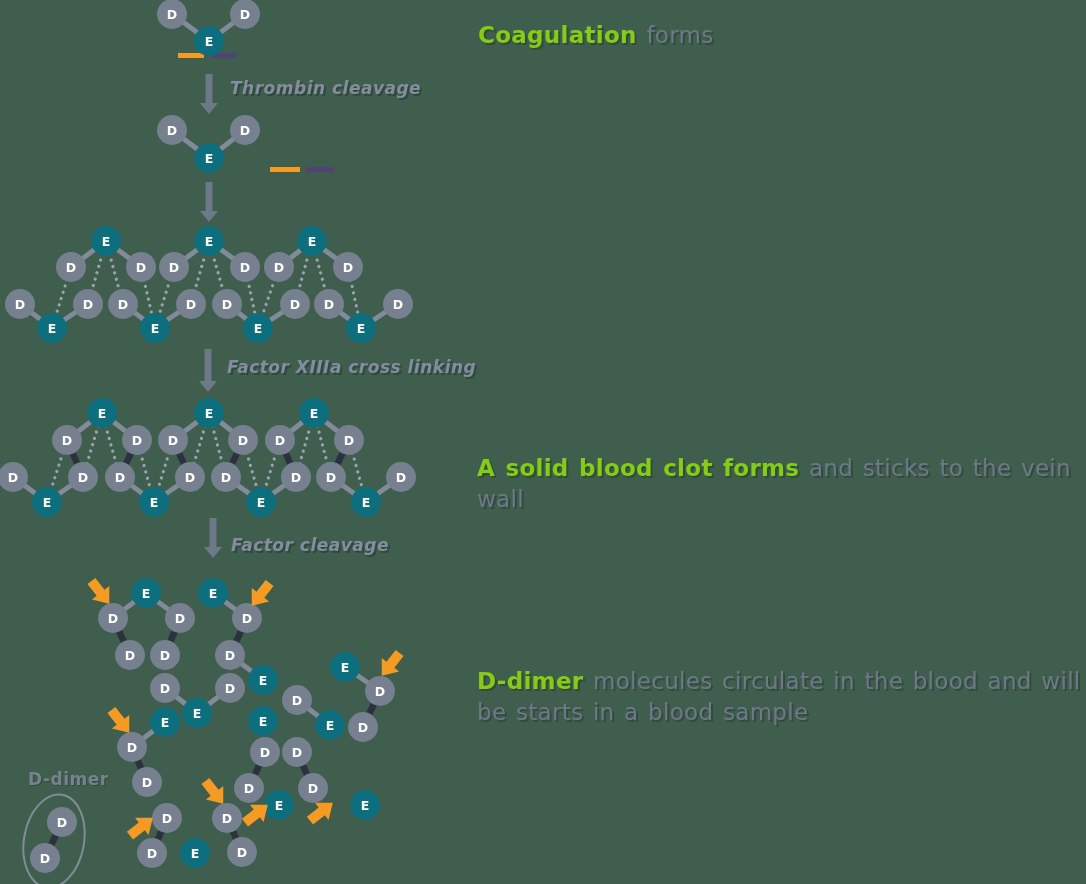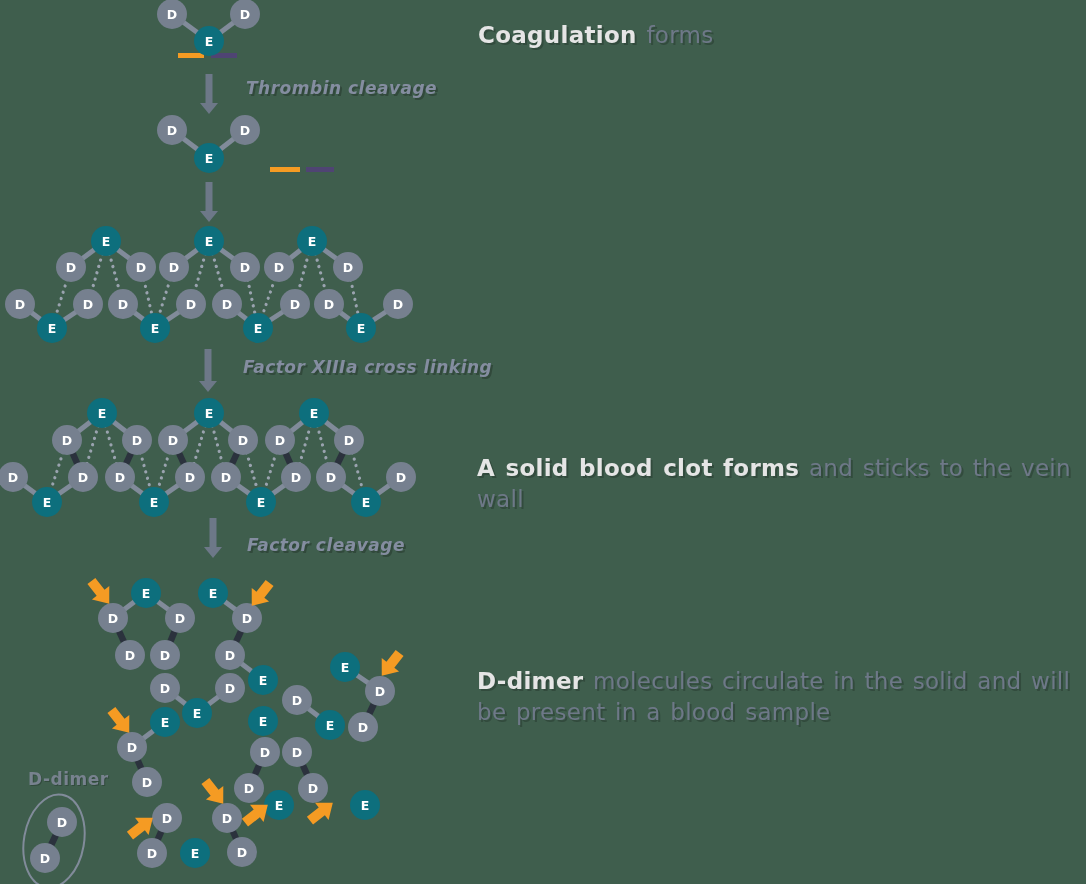--- a/index.html
+++ b/index.html
@@ -8,7 +8,7 @@
   .stage svg{position:absolute;left:0;top:0;}
   .caption{position:absolute;font-size:23px;line-height:31px;color:#6e7888;
            word-spacing:2px;letter-spacing:.3px;text-shadow:2px 2px 0 rgba(38,56,46,.5);}
-  .caption .b{font-weight:700;color:#e5e5e5;}
+  .caption .b{font-weight:700;color:#84cc16;}
   .step-label{position:absolute;font-size:17px;font-style:italic;font-weight:700;color:#848da0;
               letter-spacing:.5px;white-space:nowrap;text-shadow:2px 2px 0 rgba(38,56,46,.55);margin-left:16px;}
   .ddimer-tag{position:absolute;font-size:17px;font-weight:700;color:#78828f;

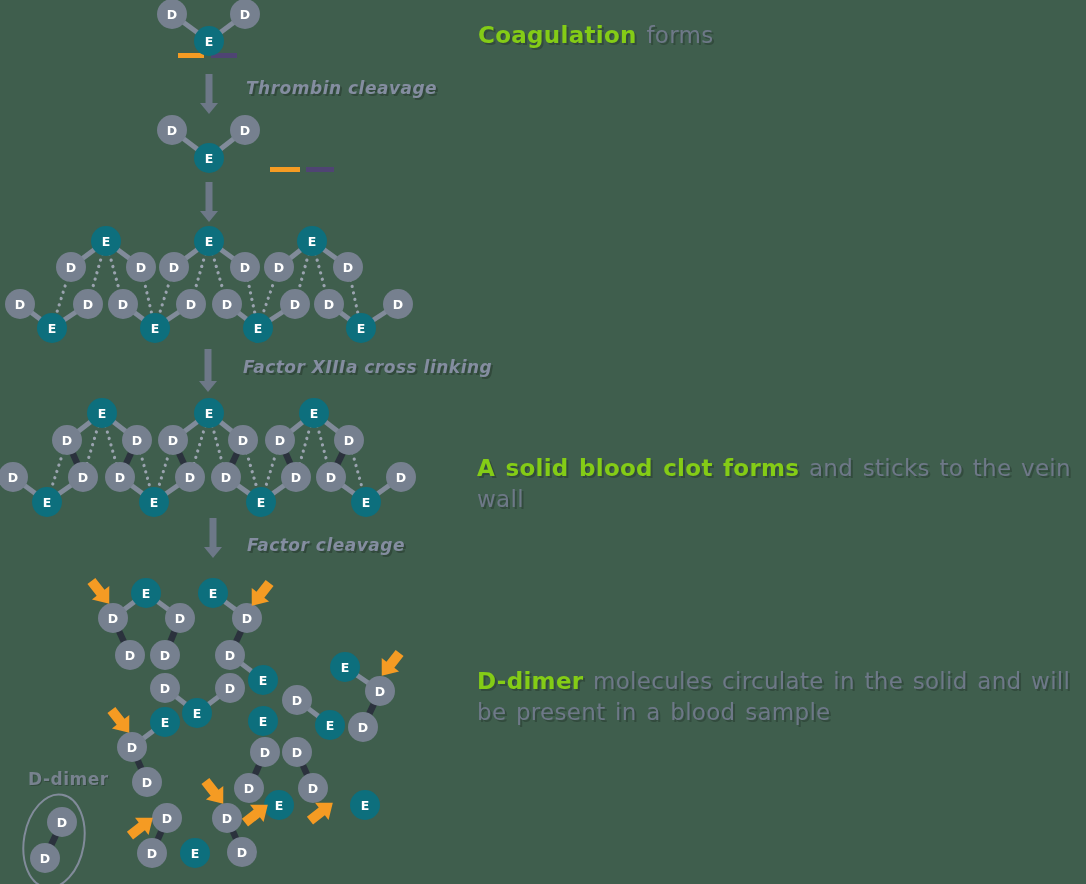--- a/index.html
+++ b/index.html
@@ -10,7 +10,7 @@
            word-spacing:2px;letter-spacing:.3px;text-shadow:2px 2px 0 rgba(38,56,46,.5);}
   .caption .b{font-weight:700;color:#84cc16;}
   .step-label{position:absolute;font-size:17px;font-style:italic;font-weight:700;color:#848da0;
-              letter-spacing:.5px;white-space:nowrap;text-shadow:2px 2px 0 rgba(38,56,46,.55);margin-left:16px;}
+              letter-spacing:.5px;white-space:nowrap;text-shadow:2px 2px 0 rgba(38,56,46,.55);}
   .ddimer-tag{position:absolute;font-size:17px;font-weight:700;color:#78828f;
               letter-spacing:.5px;text-shadow:1px 1px 0 rgba(38,56,46,.5);}
 </style>

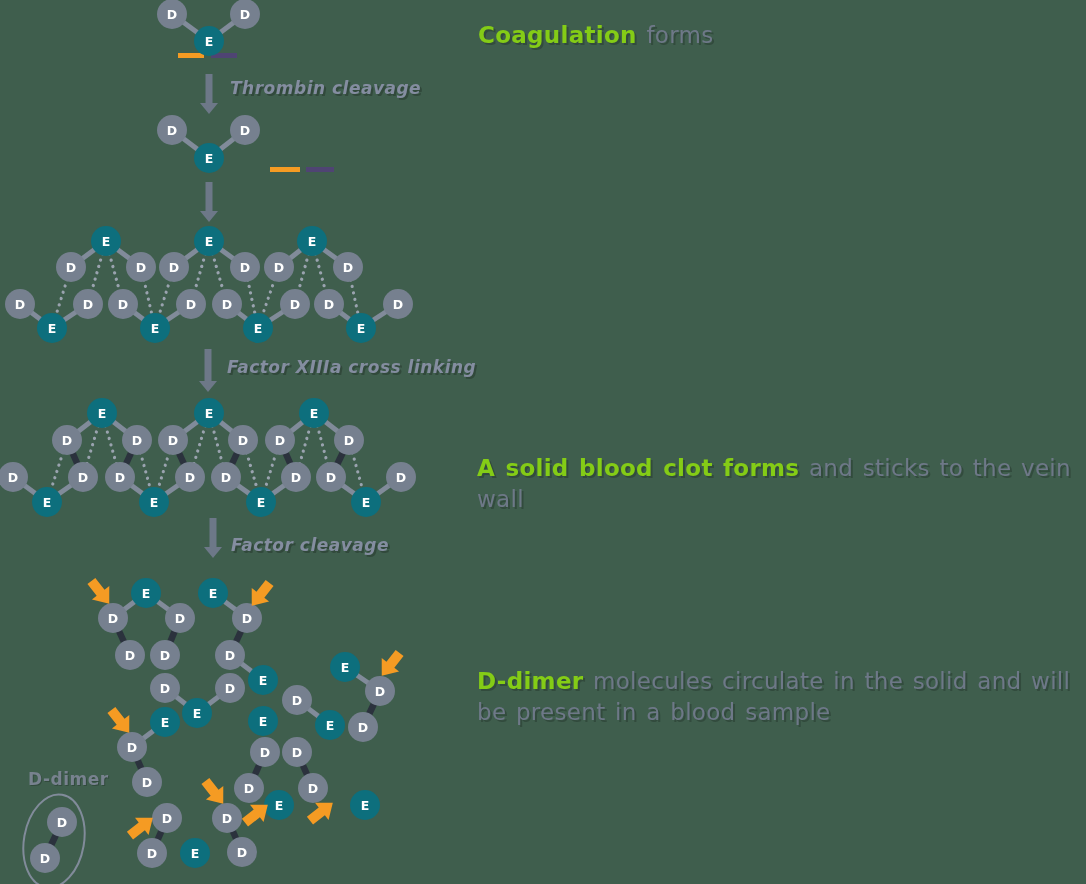--- a/index.html
+++ b/index.html
@@ -292,7 +292,7 @@
 
   <div class="caption" style="left:477px;top:437px;width:600px;margin-top:16px;"><span class="b">A solid blood clot forms</span><span> and sticks to the vein wall</span></div>
 
-  <div class="caption" style="left:477px;top:666px;width:610px;"><span class="b">D-dimer</span><span> molecules circulate in the solid and will be present in a blood sample</span></div>
+  <div class="caption" style="left:477px;top:666px;width:610px;"><span class="b">D-dimer</span><span> molecules circulate in the blood and will be starts in a blood sample</span></div>
 
   <div class="step-label" style="left:230px;top:78px;">Thrombin cleavage</div>
   <div class="step-label" style="left:227px;top:357px;">Factor XIIIa cross linking</div>

